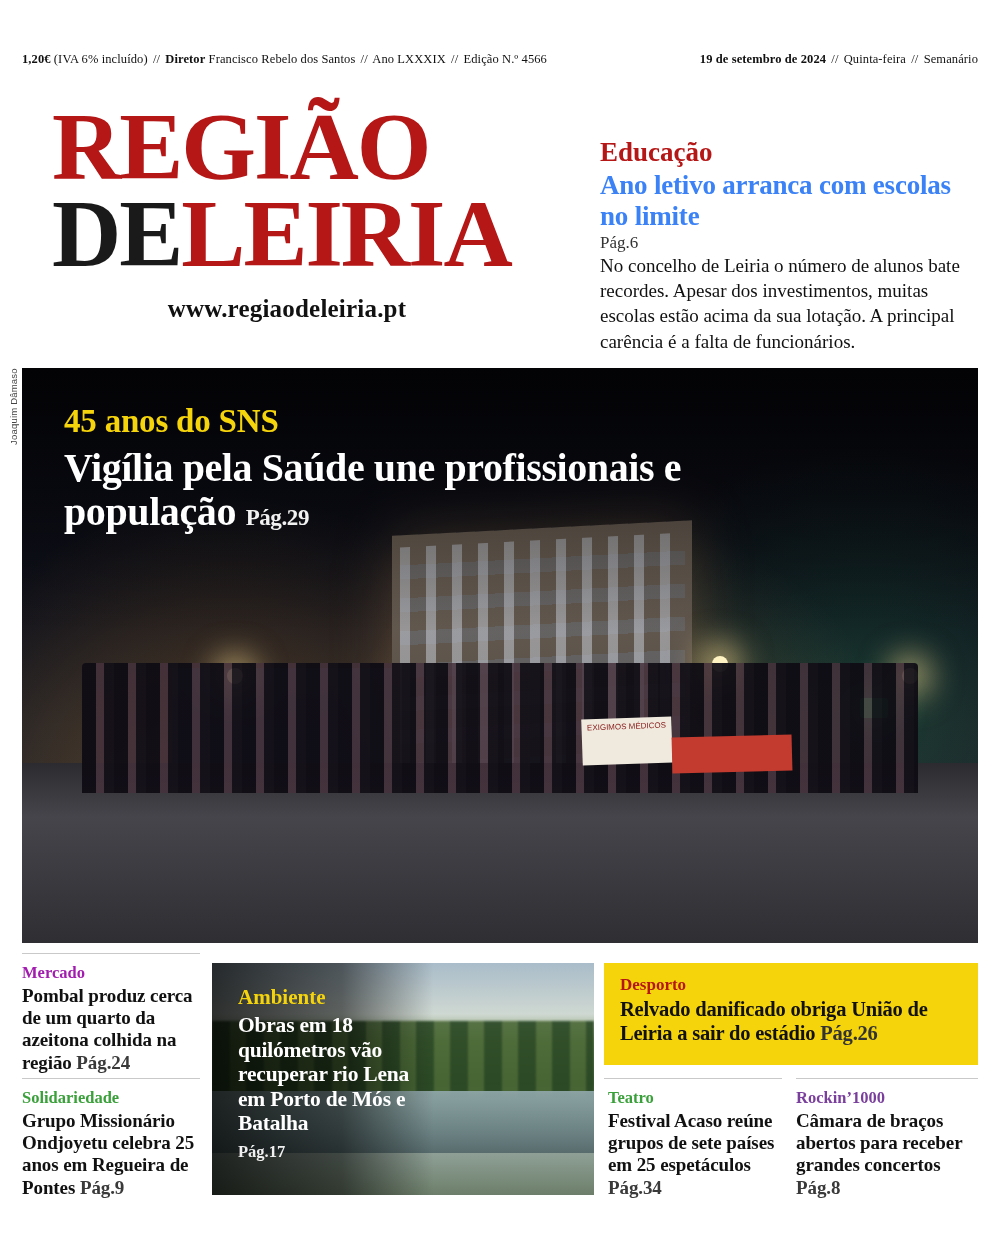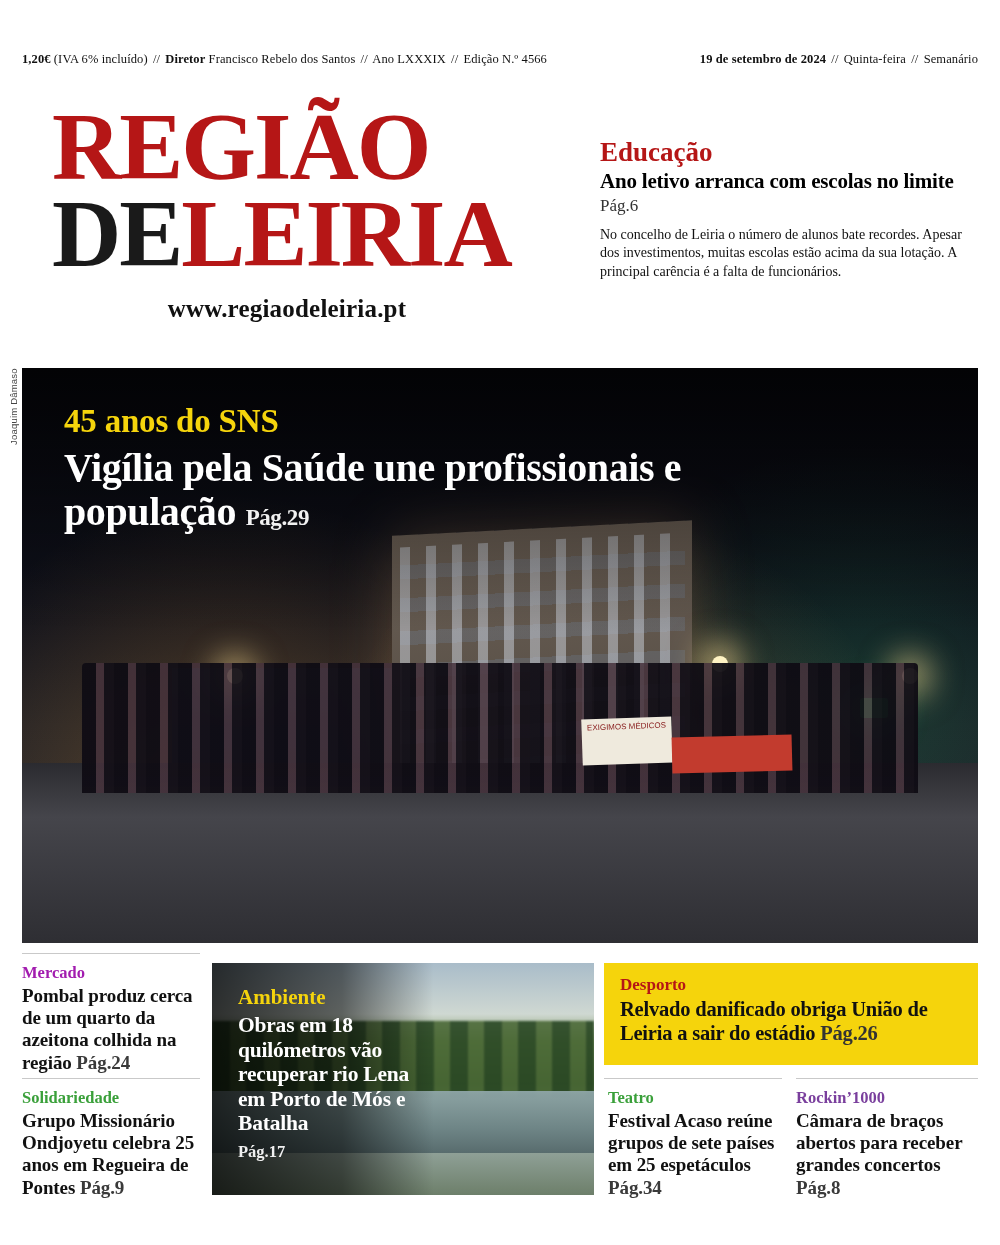--- a/index.html
+++ b/index.html
@@ -89,9 +89,9 @@
   .edu .head {
     font-family: "Liberation Serif", serif;
     font-weight: bold;
-    font-size: 21px;
+    font-size: 27px;
     line-height: 1.12;
-    color: #000000;
+    color: #3b82f6;
     letter-spacing: -.2px;
   }
   .edu .page {

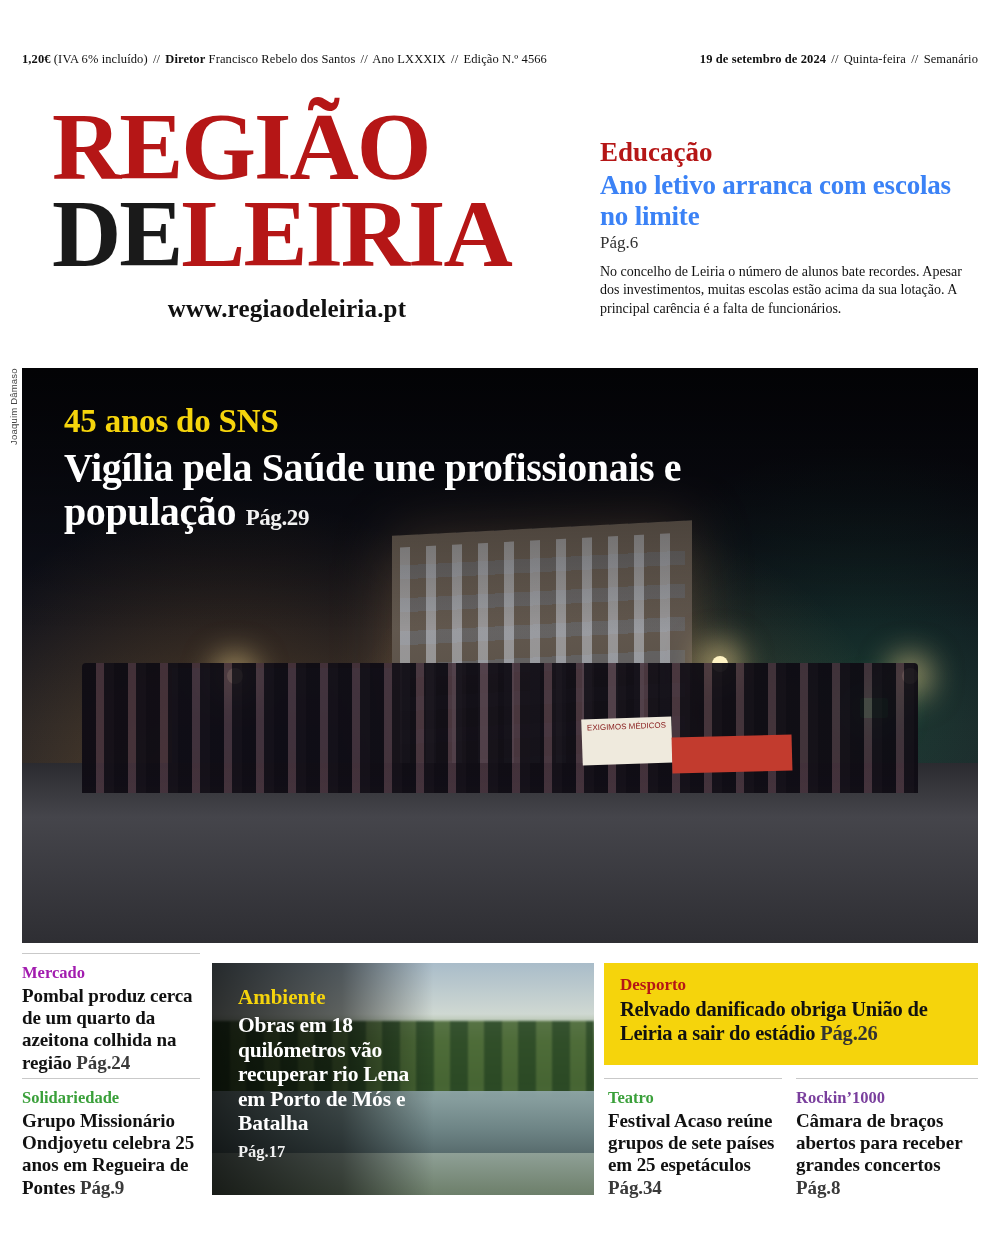--- a/index.html
+++ b/index.html
@@ -101,8 +101,7 @@
     font-family: "Liberation Serif", serif;
   }
   .edu .body {
-    margin-top: 10px;
-    font-size: 14px;
+    font-size: 19px;
     line-height: 1.33;
     color: #111;
   }

